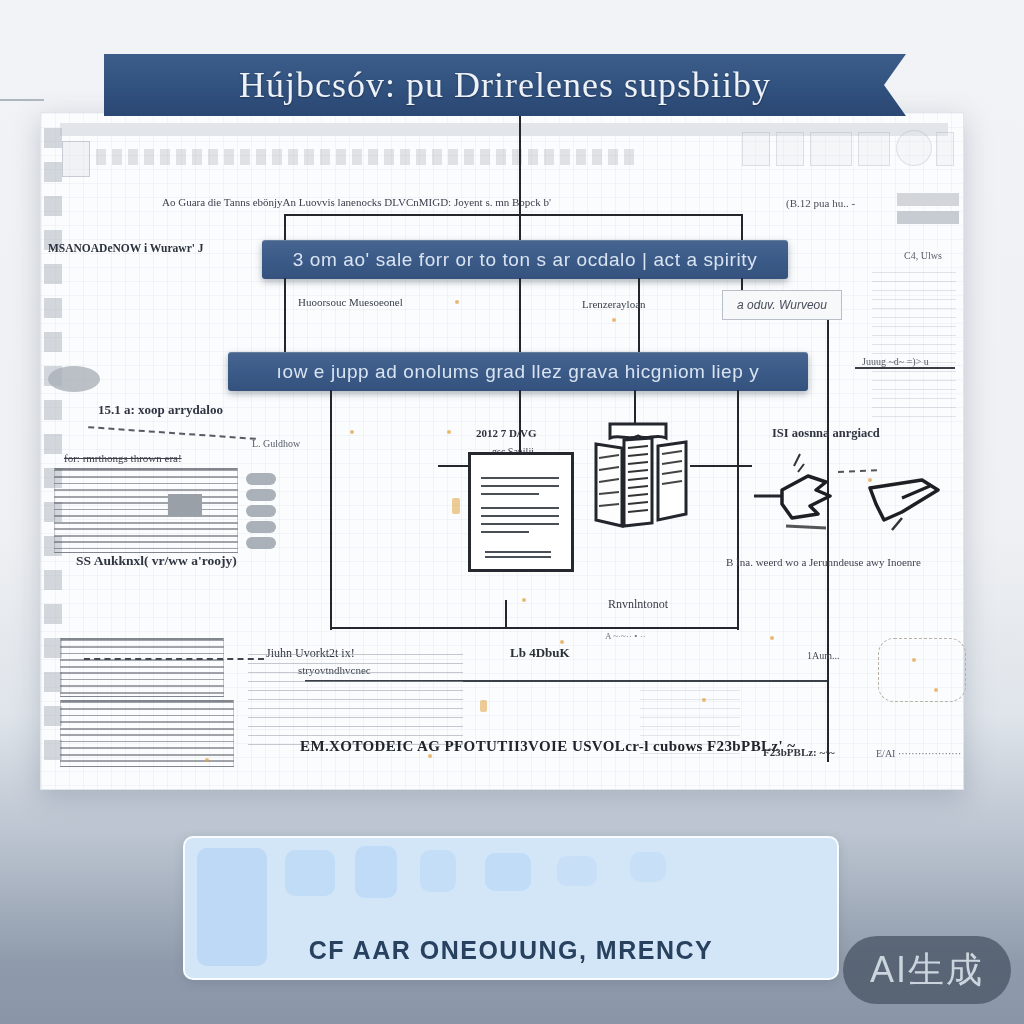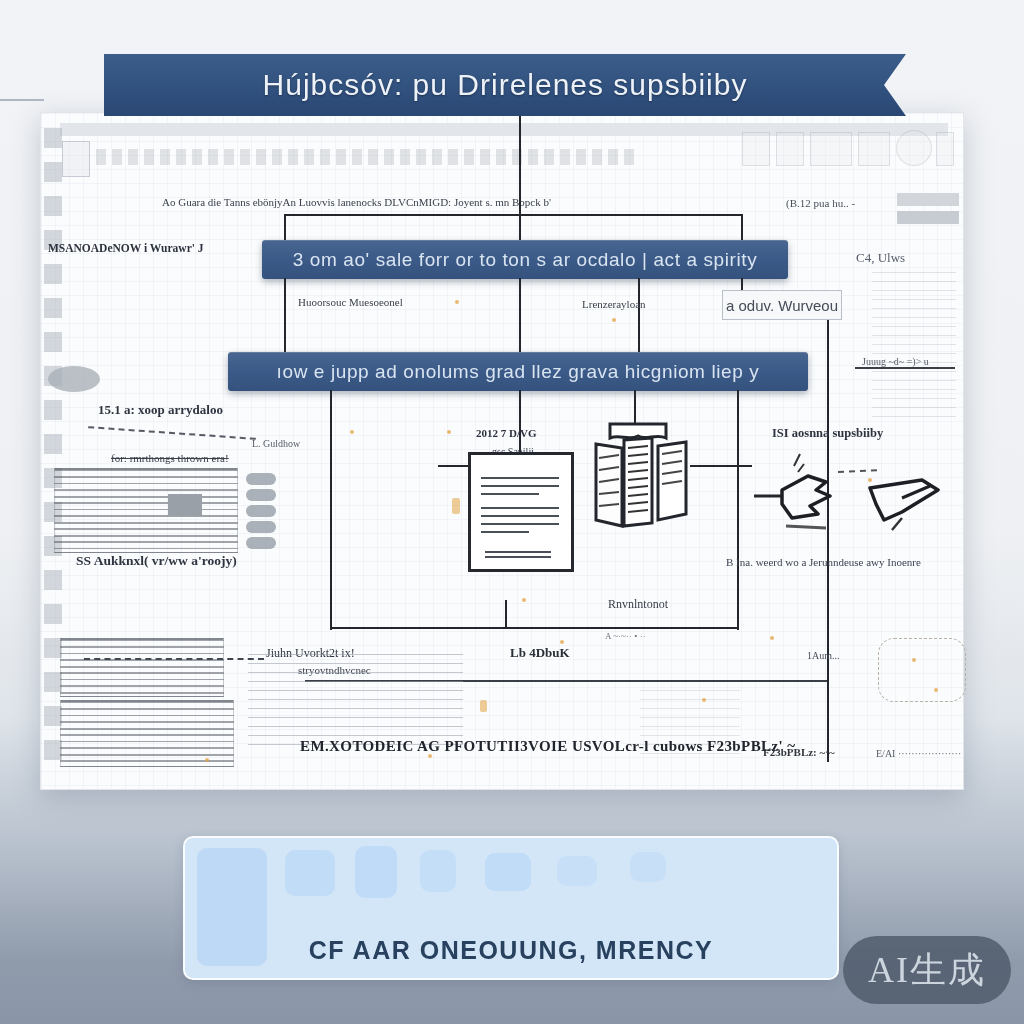--- a/index.html
+++ b/index.html
@@ -30,7 +30,7 @@
     box-shadow:0 5px 12px rgba(60,75,95,.35);
   }
   #banner .txt{
-    font-family:Liberation Sans, sans-serif;font-size:30px;color:#edf2f8;letter-spacing:1px;
+    font-family:Liberation Serif, serif;font-size:36px;color:#edf2f8;letter-spacing:1px;
     text-shadow:0 1px 2px rgba(0,0,0,.35);
   }
   .navybar{

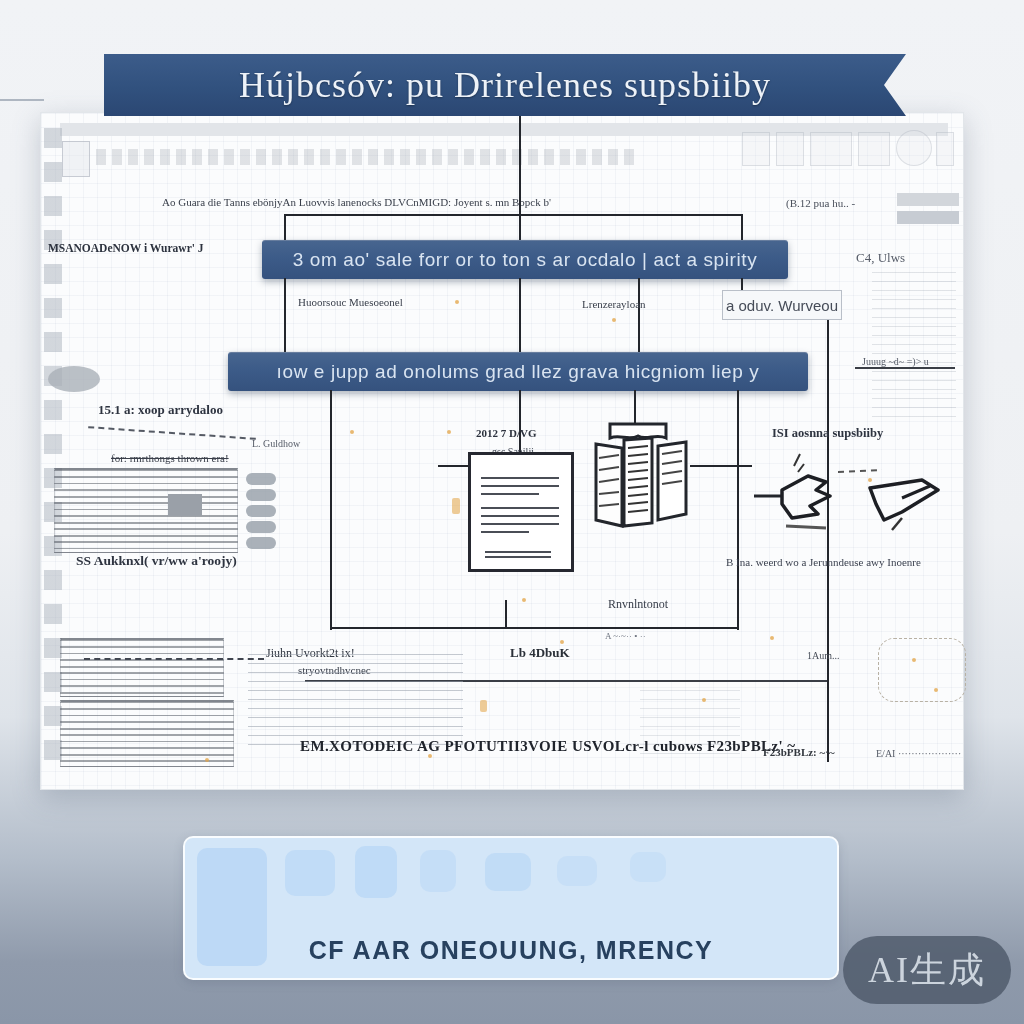--- a/index.html
+++ b/index.html
@@ -96,7 +96,7 @@
 <span class="lbl" style="left:786px;top:197px;font-size:11px;color:#4a505c;">(B.12 pua hu.. -</span>
 <div class="abs" style="left:897px;top:193px;width:62px;height:13px;background:#d2d6db;"></div>
 <div class="abs" style="left:897px;top:211px;width:62px;height:13px;background:#c7ccd3;"></div>
-<span class="lbl" style="left:856px;top:250px;font-size:13px;color:#565c68;text-align:right;">C4, Ulws</span>
+<span class="lbl" style="left:904px;top:250px;font-size:10px;color:#565c68;text-align:right;">C4, Ulws</span>
 <div class="lined" style="left:872px;top:272px;width:84px;height:150px;opacity:.5;"></div>
 <span class="lbl" style="left:48px;top:242px;font-size:11.5px;color:#2c323e;font-weight:600;">MSANOADeNOW i Wurawr' J</span>
 

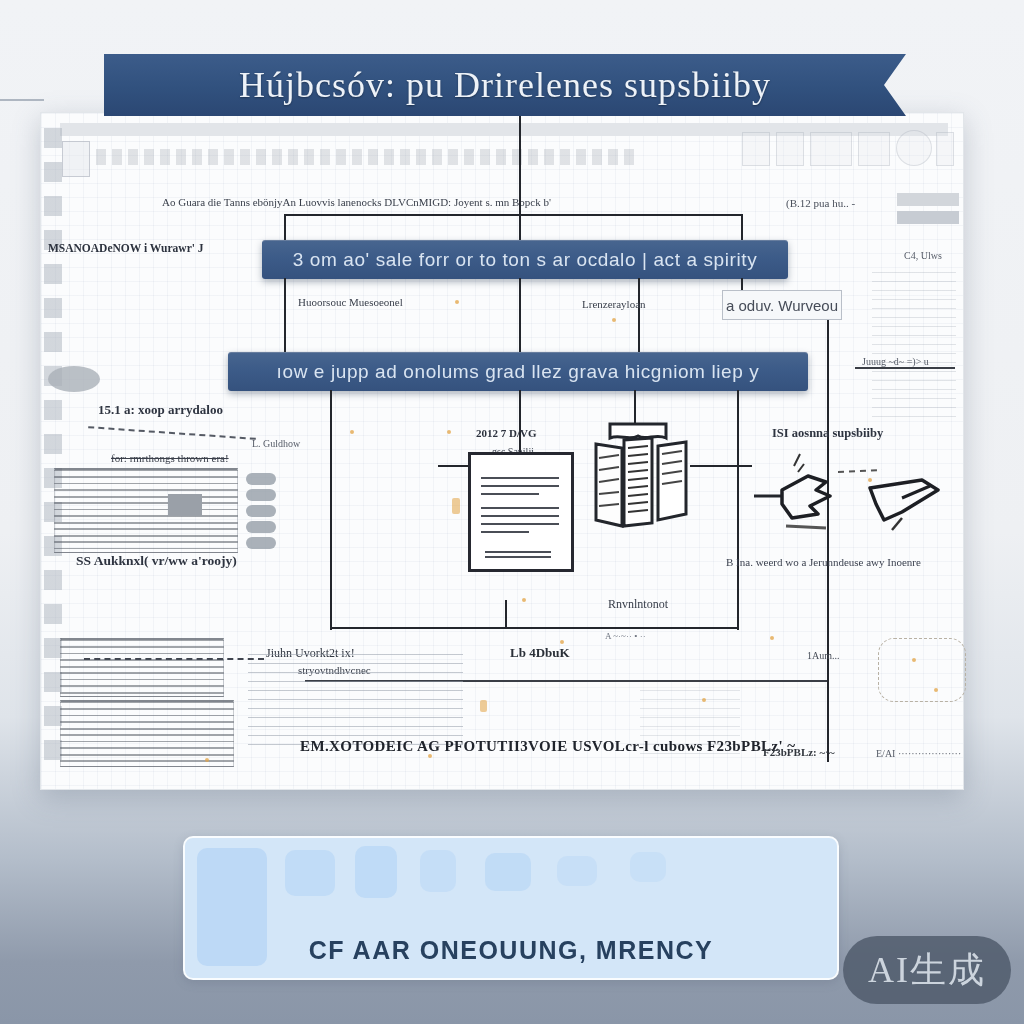--- a/index.html
+++ b/index.html
@@ -119,7 +119,7 @@
 <span class="lbl" style="left:298px;top:296px;font-size:11px;">Huoorsouc Muesoeonel</span>
 <span class="lbl" style="left:582px;top:298px;font-size:11px;">Lrenzerayloan</span>
 <div class="abs" style="left:722px;top:290px;width:118px;height:28px;border:1px solid #b9bfc8;background:#f6f8fa;display:flex;align-items:center;justify-content:center;">
-  <span style="font-size:15px;color:#464c58;white-space:nowrap;">a oduv. Wurveou</span>
+  <span style="font-size:12px;color:#464c58;white-space:nowrap;font-style:italic;">a oduv. Wurveou</span>
 </div>
 
 <div class="navybar" style="left:228px;top:352px;width:580px;">

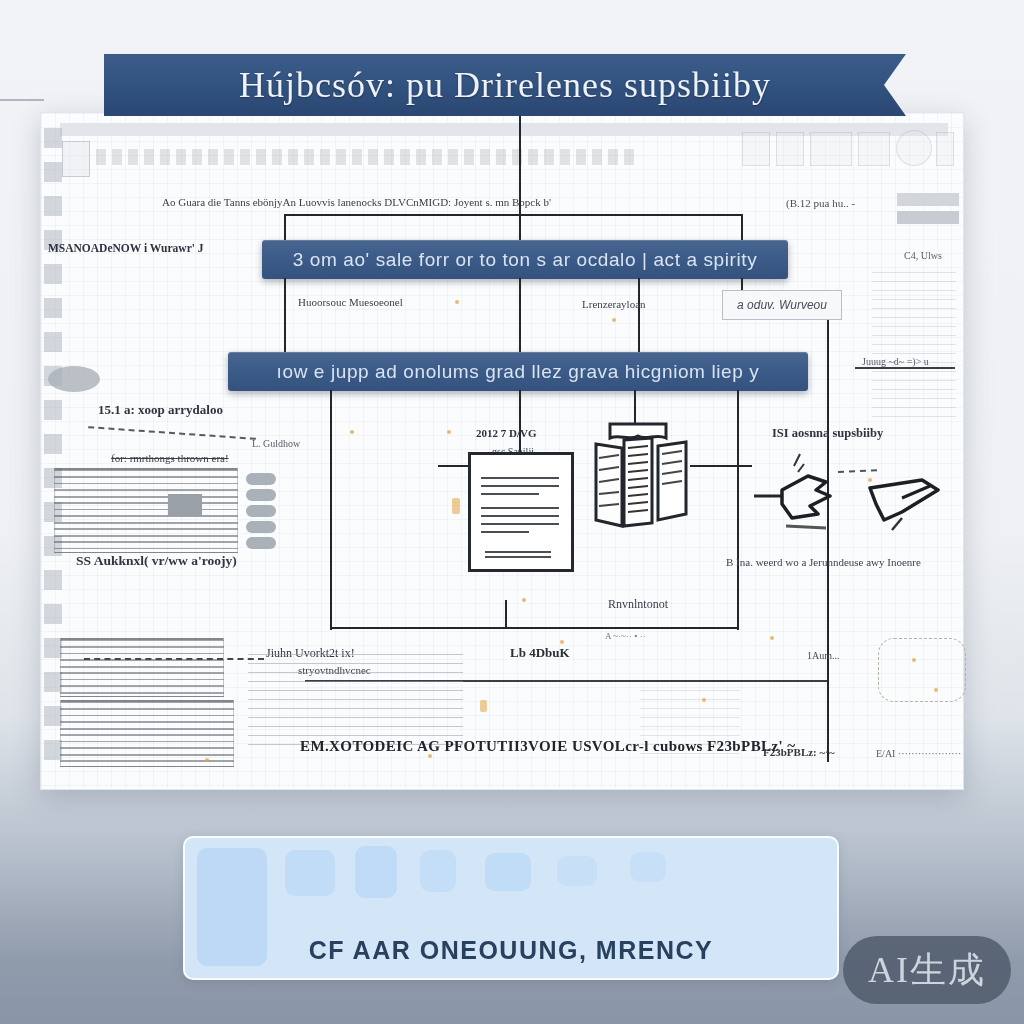--- a/index.html
+++ b/index.html
@@ -172,7 +172,7 @@
 </svg>
 <div class="hline" style="left:690px;top:465px;width:62px;"></div>
 
-<span class="lbl" style="left:772px;top:426px;font-size:12.5px;color:#2e3440;font-weight:600;">ISI aosnna supsbiiby</span>
+<span class="lbl" style="left:772px;top:426px;font-size:12.5px;color:#2e3440;font-weight:600;">ISI aosnna anrgiacd</span>
 <svg class="abs" style="left:752px;top:446px;" width="210" height="104" viewBox="0 0 210 104">
   <path d="M2 50 L30 50" stroke="#23262c" stroke-width="3" fill="none"></path>
   <path d="M30 44 L56 30 L74 36 L64 44 L78 50 L58 60 L66 68 L40 72 L30 58 Z" fill="none" stroke="#1d1f24" stroke-width="3.5" stroke-linejoin="round"></path>

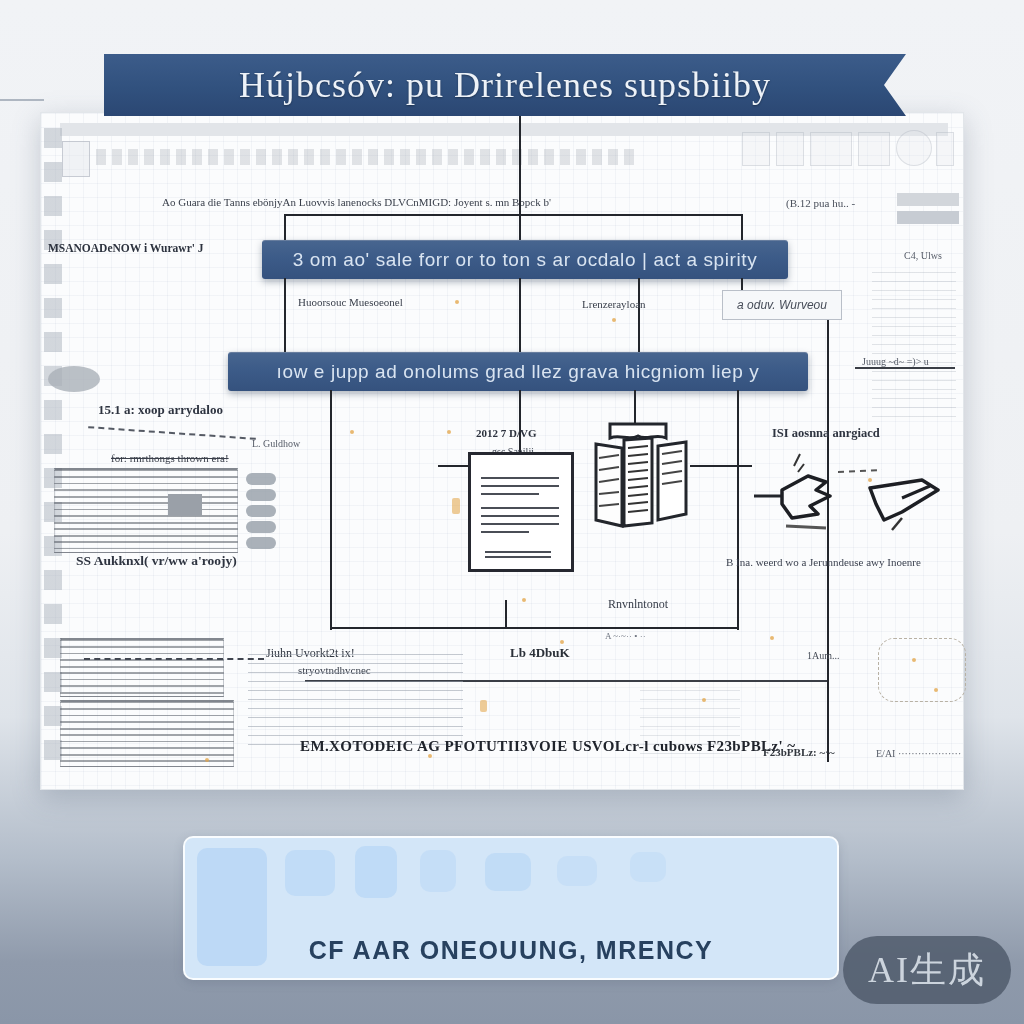--- a/index.html
+++ b/index.html
@@ -137,7 +137,7 @@
 <div class="abs" style="left:48px;top:366px;width:52px;height:26px;border-radius:50%;background:#aab0b8;opacity:.8;"></div>
 <div class="abs" style="left:88px;top:432px;width:168px;border-top:2px dashed #555a64;transform:rotate(4deg);"></div>
 <span class="lbl" style="left:252px;top:438px;font-size:10px;color:#565c68;">L. Guldhow</span>
-<span class="lbl" style="left:64px;top:452px;font-size:11px;color:#3a3f4a;text-decoration:line-through;margin-left:47px;">for: rmrthongs thrown era!</span>
+<span class="lbl" style="left:64px;top:452px;font-size:11px;color:#3a3f4a;text-decoration:line-through;">for: rmrthongs thrown era!</span>
 <div class="ttable" style="left:54px;top:468px;width:182px;height:82px;"></div>
 <div class="abs" style="left:168px;top:494px;width:34px;height:22px;background:#9aa0a8;"></div>
 <div class="blob" style="left:246px;top:473px;width:30px;height:12px;"></div>

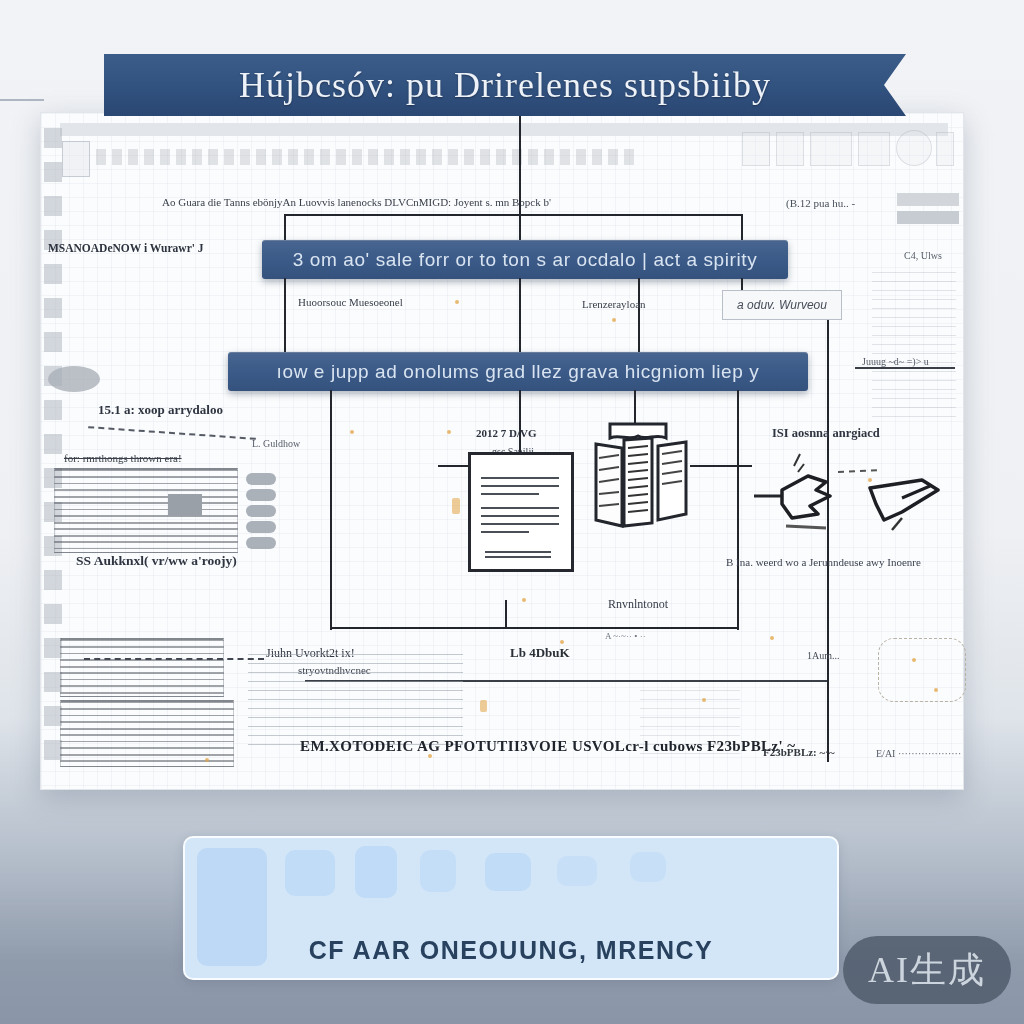--- a/index.html
+++ b/index.html
@@ -66,7 +66,7 @@
     left:843px;top:936px;width:168px;height:68px;position:absolute;border-radius:34px;
     background:rgba(74,86,102,.78);display:flex;align-items:center;justify-content:center;
   }
-  #watermark .txt{font-size:36px;color:#ccd4dd;font-family:Liberation Serif, serif;letter-spacing:2px;}
+  #watermark .txt{font-size:36px;color:#ccd4dd;font-family:Liberation Sans, sans-serif;letter-spacing:2px;}
   .doc-line{position:absolute;height:2px;background:#4a4e56;}
 </style>
 </head>

